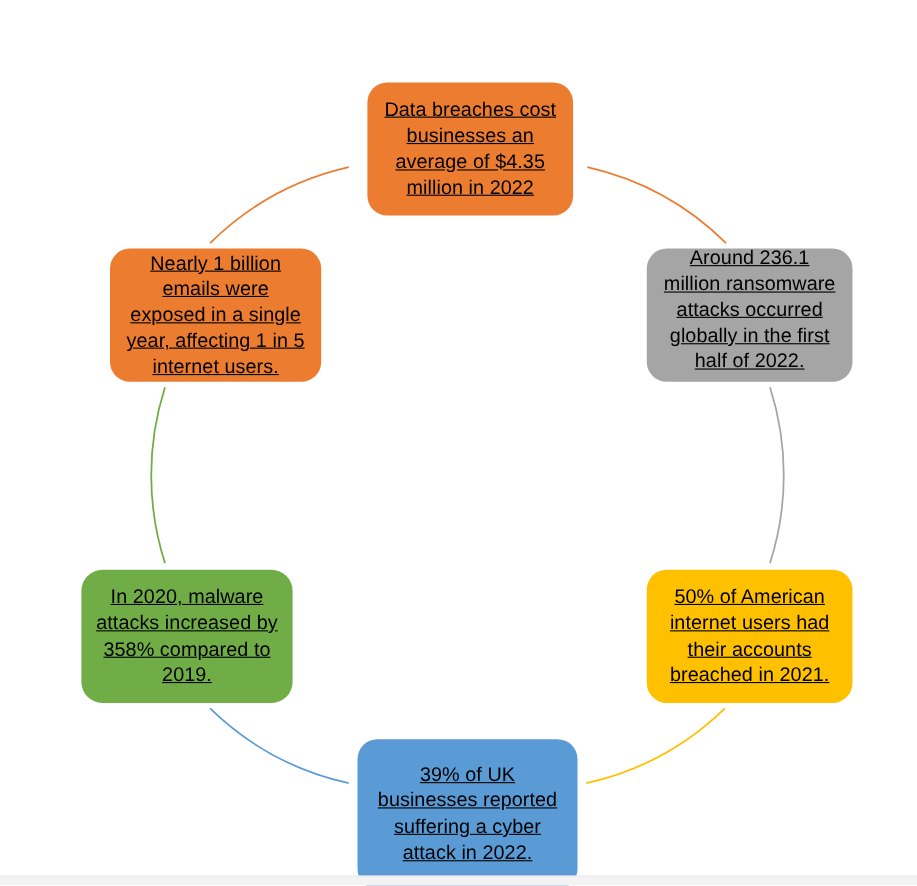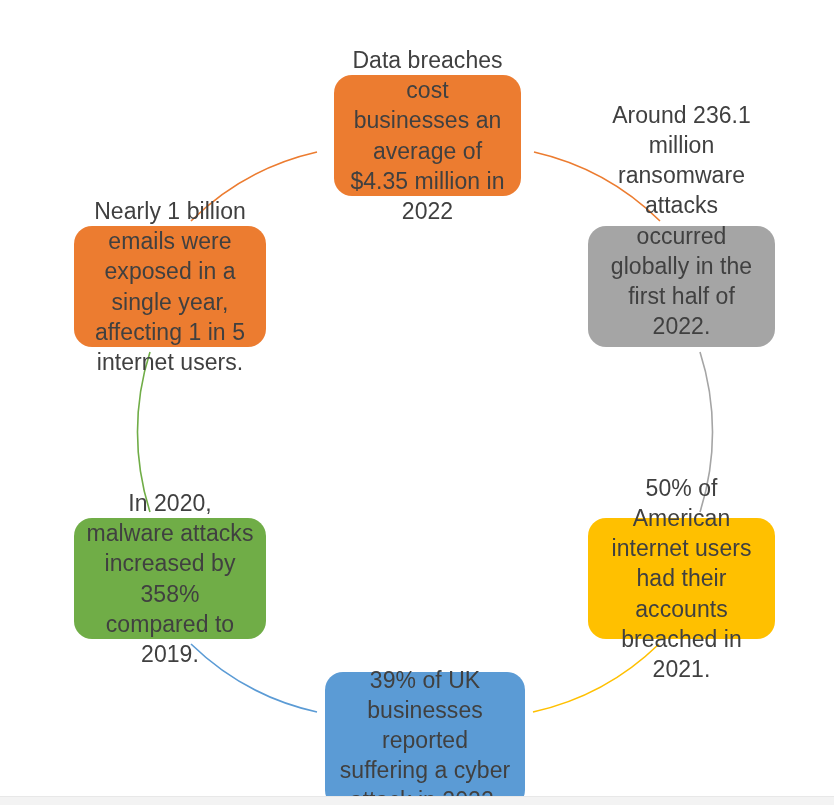--- a/index.html
+++ b/index.html
@@ -48,11 +48,12 @@
 
   .cycle-node .node-text {
     display: block;
-    font-size: 23px;
+    font-size: 18px;
     line-height: 1.31;
     font-weight: 400;
     letter-spacing: 0.05px;
-    color: #404040;
+    color: #000000;
+    text-decoration: underline;
   }
 
   

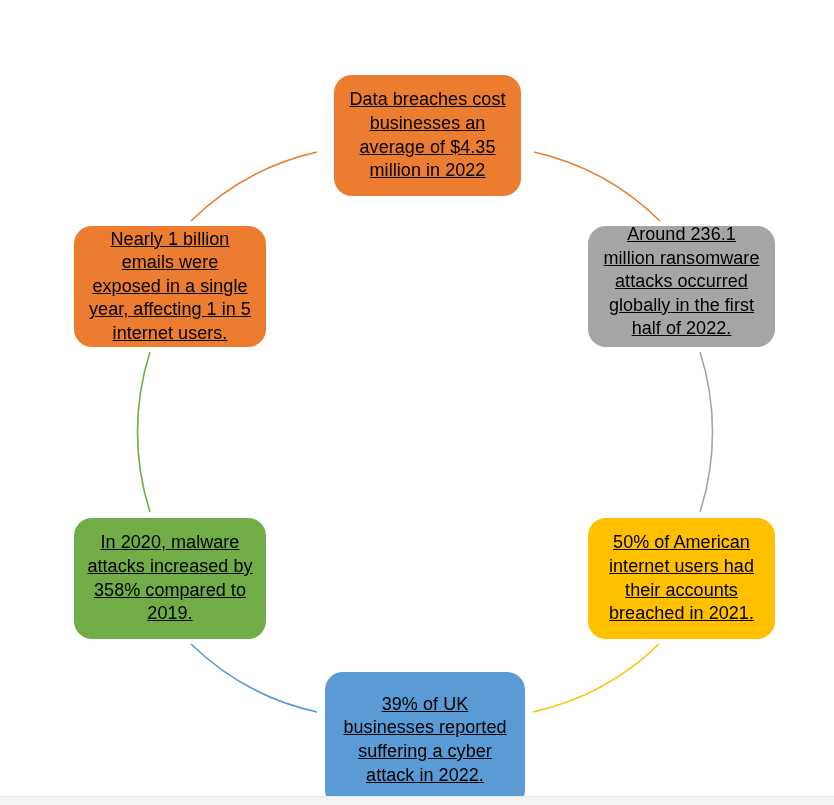--- a/index.html
+++ b/index.html
@@ -109,7 +109,7 @@
     <span class="node-text">In 2020, malware attacks increased by 358% compared to 2019.</span>
   </div>
 
-  <div class="cycle-node" id="node-5" style="background:#ec7c30;">
+  <div class="cycle-node" id="node-5" style="background:#ec7c30;margin-left:26px;">
     <span class="node-text">Nearly 1 billion emails were exposed in a single year, affecting 1 in 5 internet users.</span>
   </div>
 

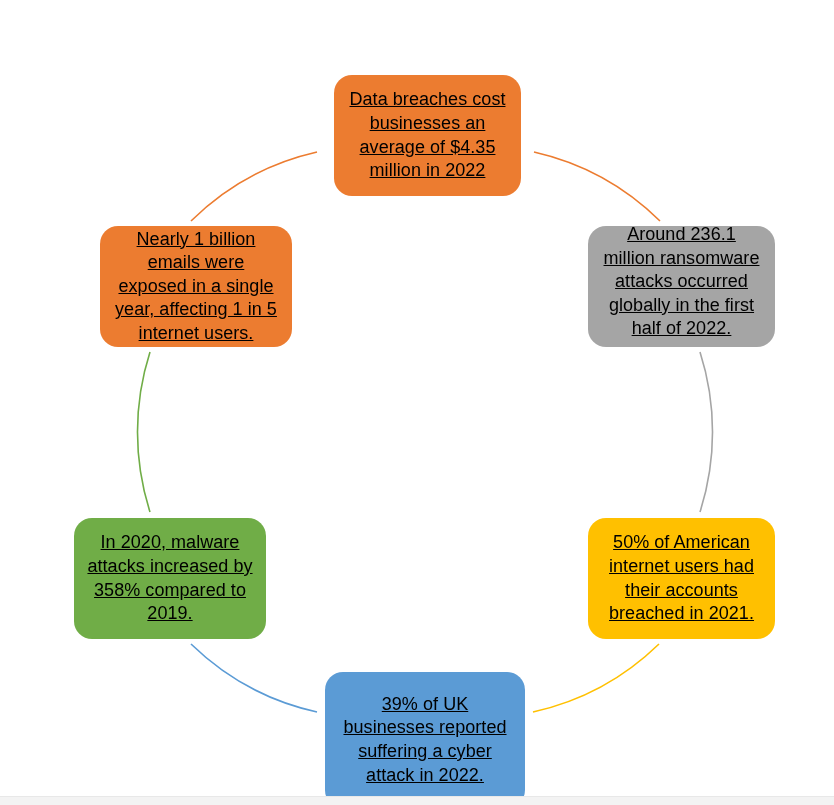--- a/index.html
+++ b/index.html
@@ -61,7 +61,7 @@
   #node-1 { left: 588px; top: 226px; width: 187px; height: 121px; }
   #node-2 { left: 588px; top: 518px; width: 187px; height: 121px; text-align: center; }
   #node-3 { left: 325px; top: 672px; width: 200px; height: 136px; }
-  #node-4 { left: 74px;  top: 518px; width: 192px; height: 121px; }
+  #node-4 { left: 74px;  top: 518px; width: 192px; height: 121px; border-radius: 19px; }
   #node-5 { left: 74px;  top: 226px; width: 192px; height: 121px; }
 
   #footer-strip {

